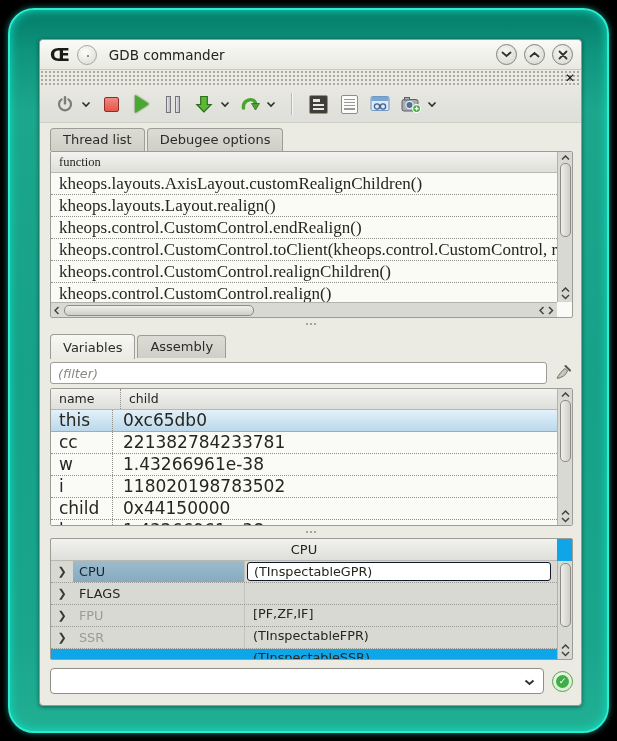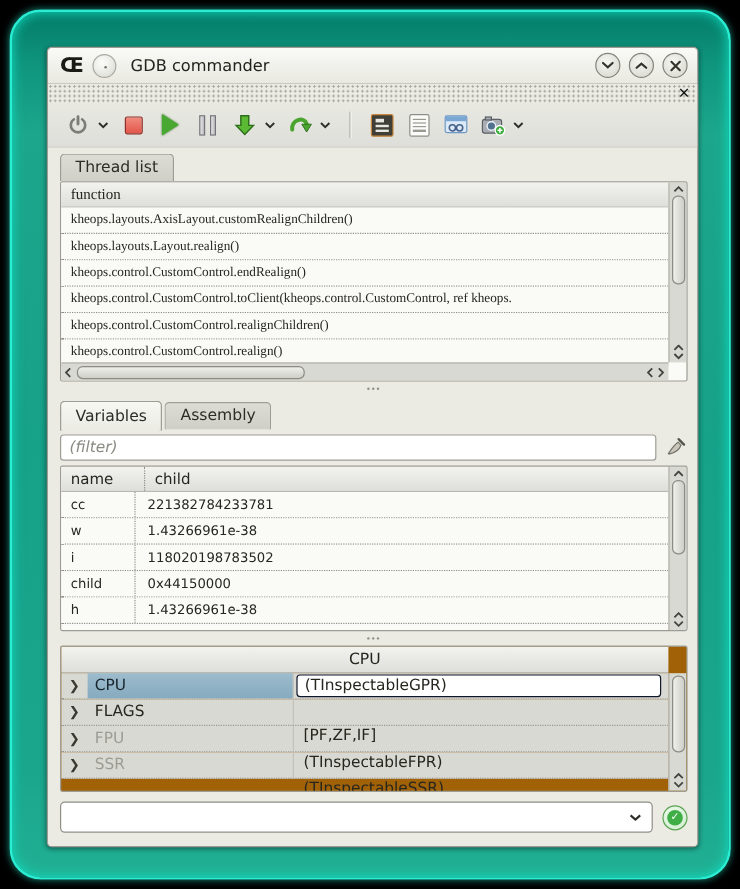--- a/index.html
+++ b/index.html
@@ -244,6 +244,7 @@
 
   <div class="tabs">
     <span class="tab">Thread list</span>
+    <span class="tab">Debugee options</span>
   </div>
 
   <div class="panel" style="height:167px;font-family:Liberation Serif, serif;">

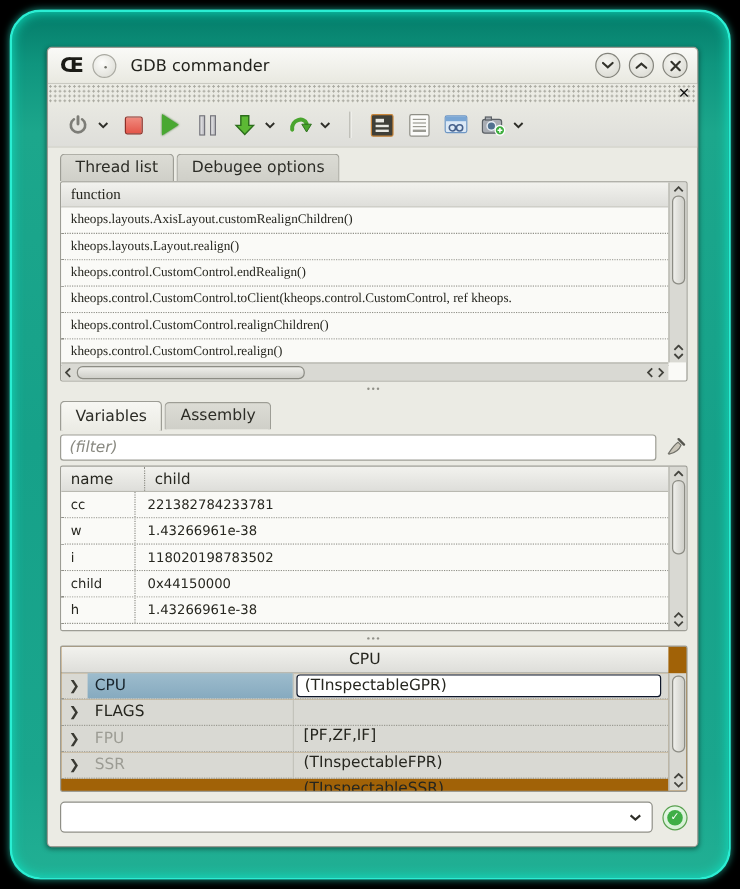--- a/index.html
+++ b/index.html
@@ -75,7 +75,7 @@
     background:linear-gradient(#f2f2ee,#dededa); border-bottom:1px solid #b9b9b1; font-size:12.5px; }
   .rows { }
   .row { height:22px; line-height:21px; padding:0 8px; border-bottom:1px dotted #8f8f87;
-    white-space:nowrap; overflow:hidden; font-size:11px; background:#fafaf7; }
+    white-space:nowrap; overflow:hidden; font-size:17px; background:#fafaf7; }
 
   .vscroll { position:absolute; top:0; right:0; bottom:0; width:15px; background:#d9d9d3;
     border-left:1px solid #b3b3ab; display:flex; flex-direction:column; align-items:center; }

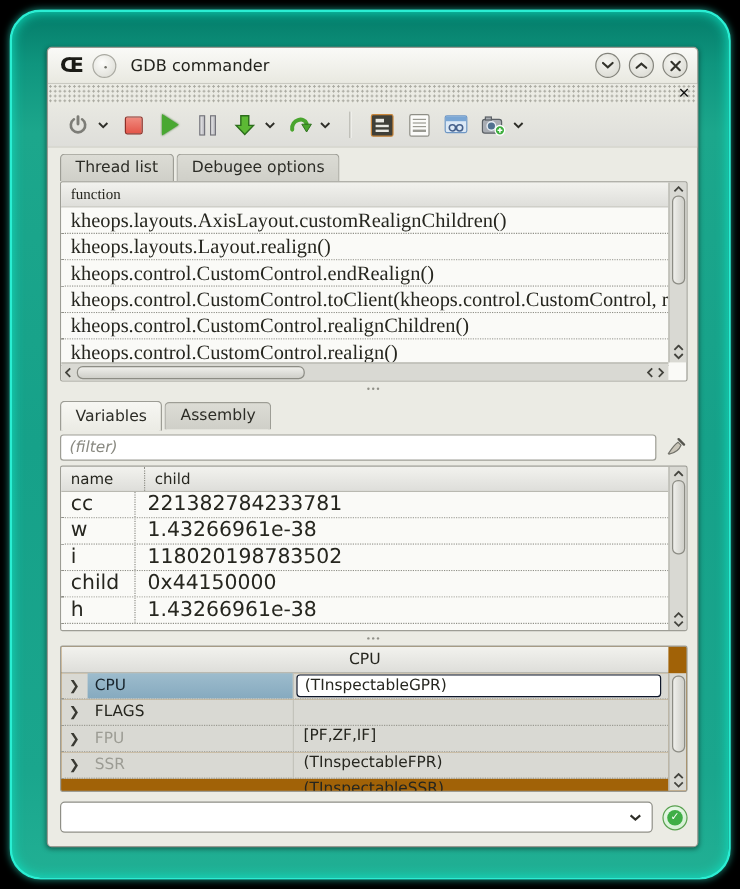--- a/index.html
+++ b/index.html
@@ -312,6 +312,10 @@
         <span>name</span>
         <span style="padding-left:8px">child</span>
       </div>
+      <div class="row vrow sel">
+        <span class="c-name">this</span>
+        <span class="c-val">0xc65db0</span>
+      </div>
       <div class="row vrow">
         <span class="c-name">cc</span>
         <span class="c-val">221382784233781</span>

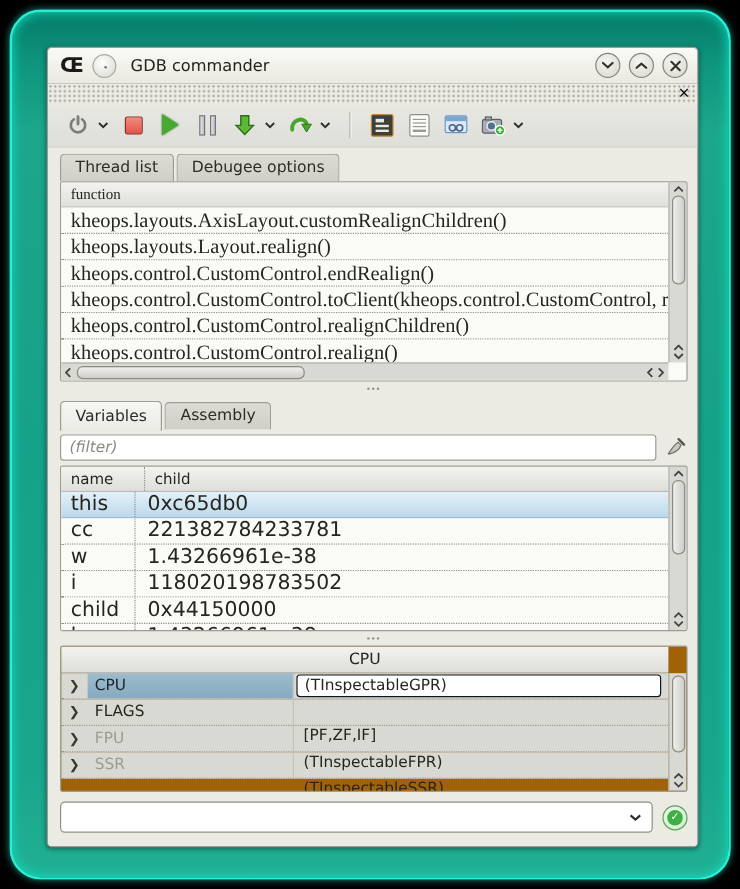--- a/index.html
+++ b/index.html
@@ -357,7 +357,7 @@
         <i></i>
       </div>
 
-  <div class="panel" style="height:122px; background:#a16207;">
+  <div class="panel" style="height:122px; background:#0ea5e9;">
     <div style="margin-right:15px;">
       <div class="cpu-head">CPU</div>
       <div class="cpu-row">

